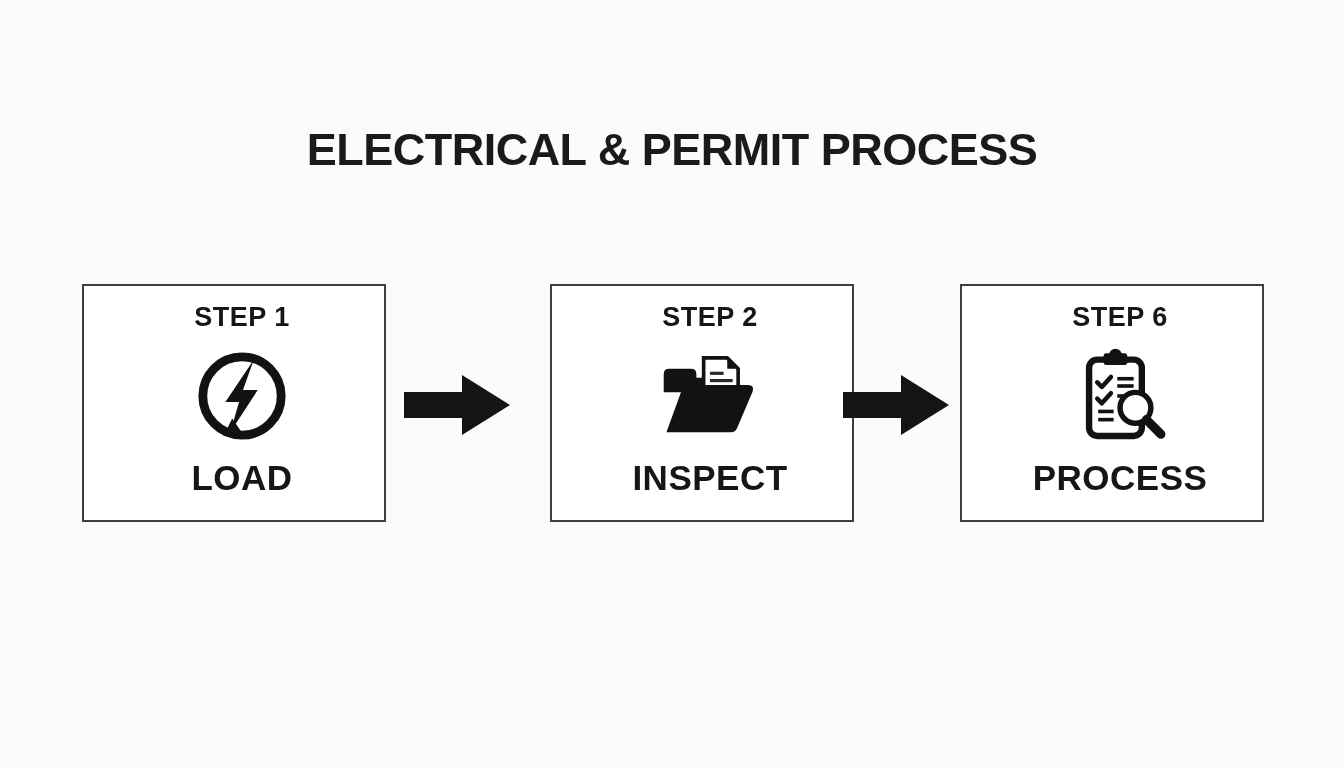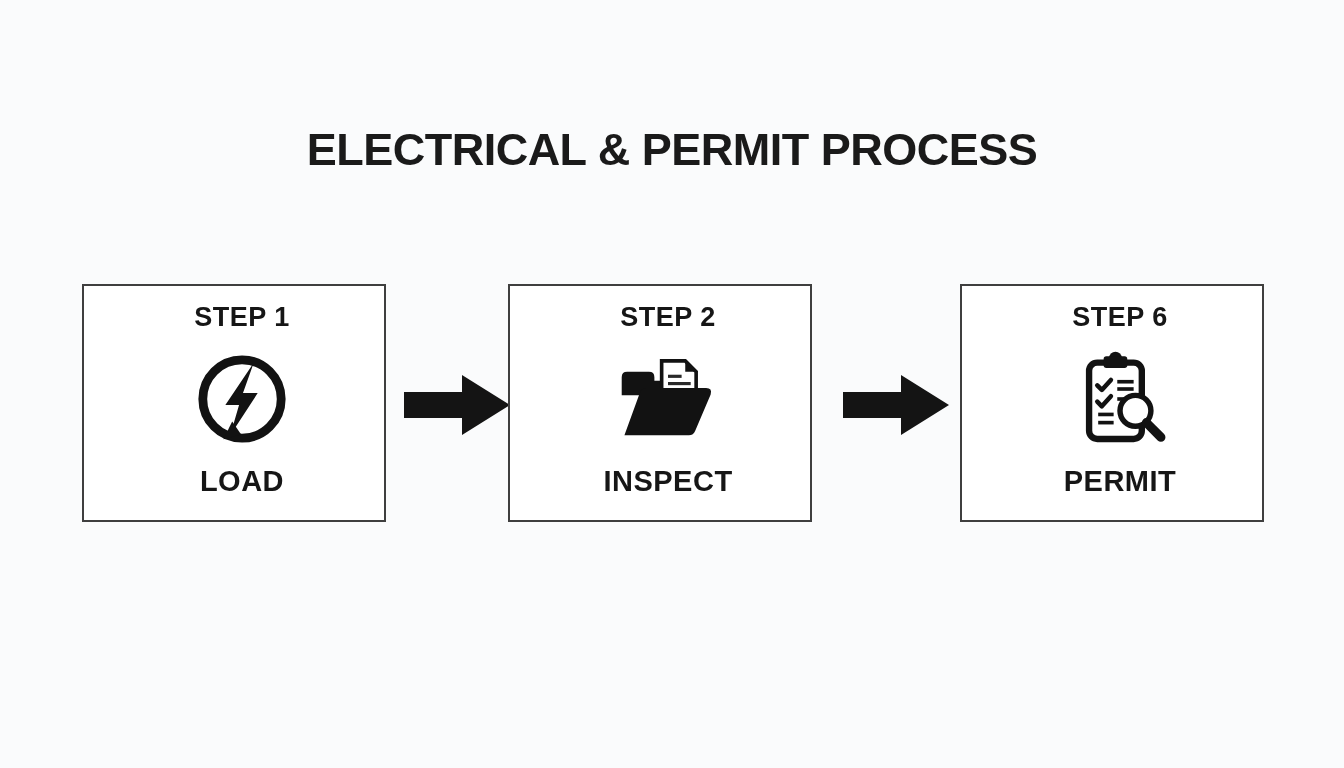--- a/index.html
+++ b/index.html
@@ -39,7 +39,7 @@
     padding: 16px 10px 22px 26px;
   }
   .step-box.pos-1 { left: 82px; }
-  .step-box.pos-2 { left: 508px; }
+  .step-box.pos-2 { left: 550px; }
   .step-box.pos-3 { left: 960px; }
 
   .step-heading {

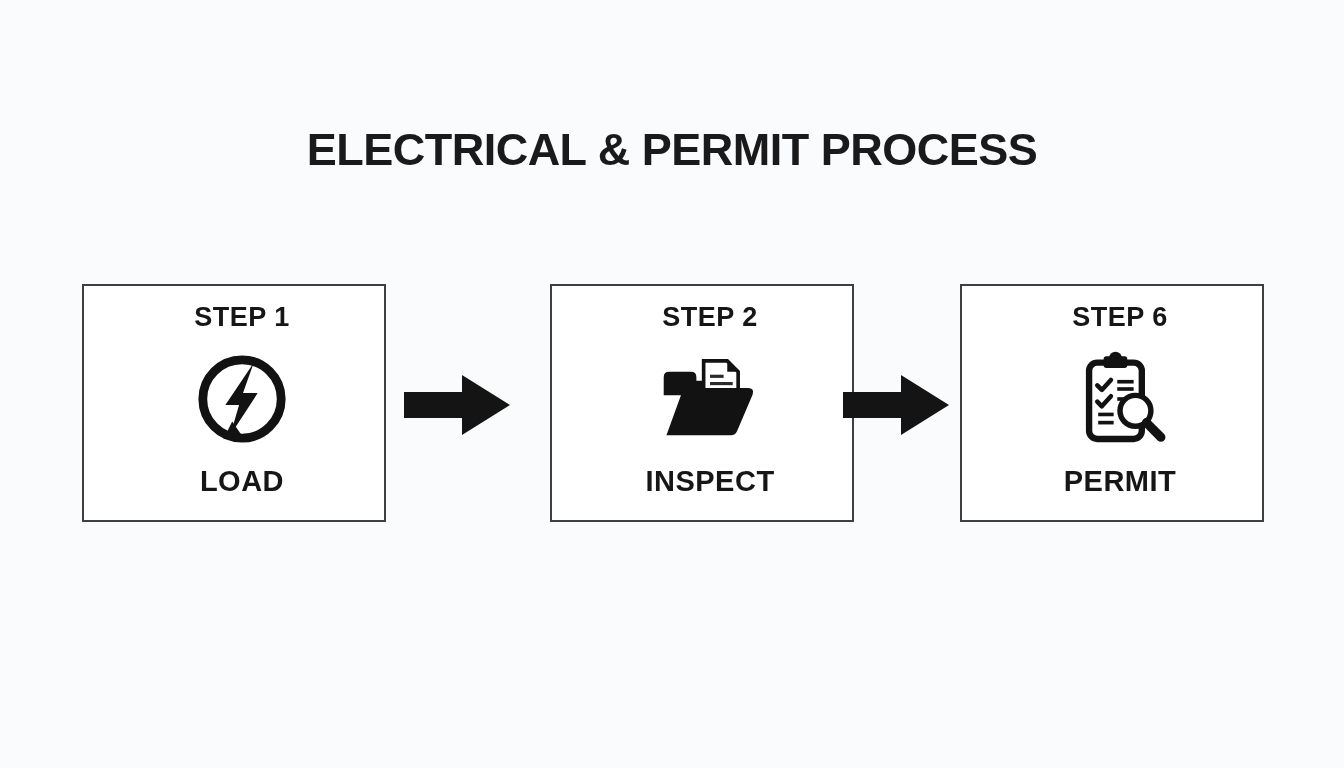--- a/index.html
+++ b/index.html
@@ -50,7 +50,7 @@
   }
 
   .step-label {
-    font-size: 29px;
+    font-size: 35px;
     font-weight: 700;
     color: #161616;
     letter-spacing: 0.5px;

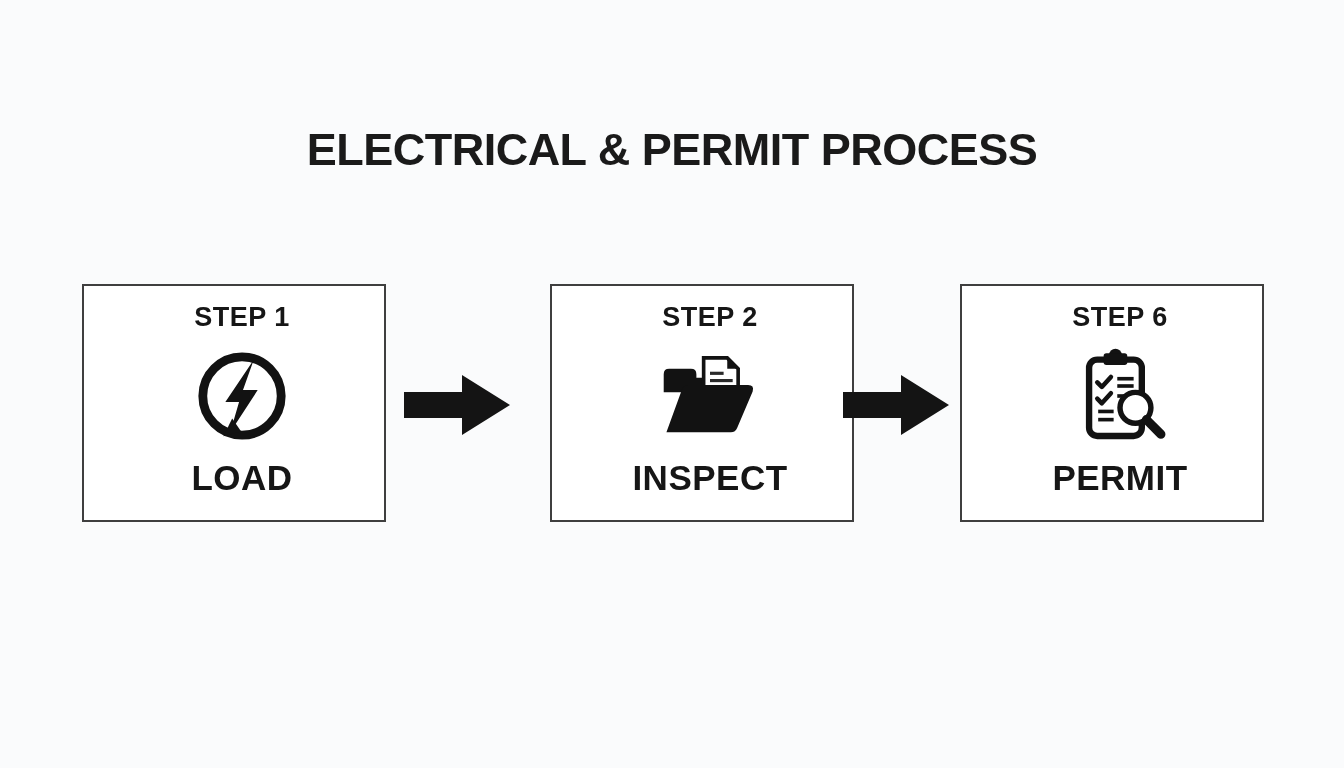--- a/index.html
+++ b/index.html
@@ -144,7 +144,7 @@
         <line x1="84" y1="81" x2="100" y2="97" stroke="#121212" stroke-width="10" stroke-linecap="round"></line>
       </svg>
     </div>
-    <div class="step-label">PERMIT</div>
+    <div class="step-label">PROCESS</div>
   </div>
 
 </div>

